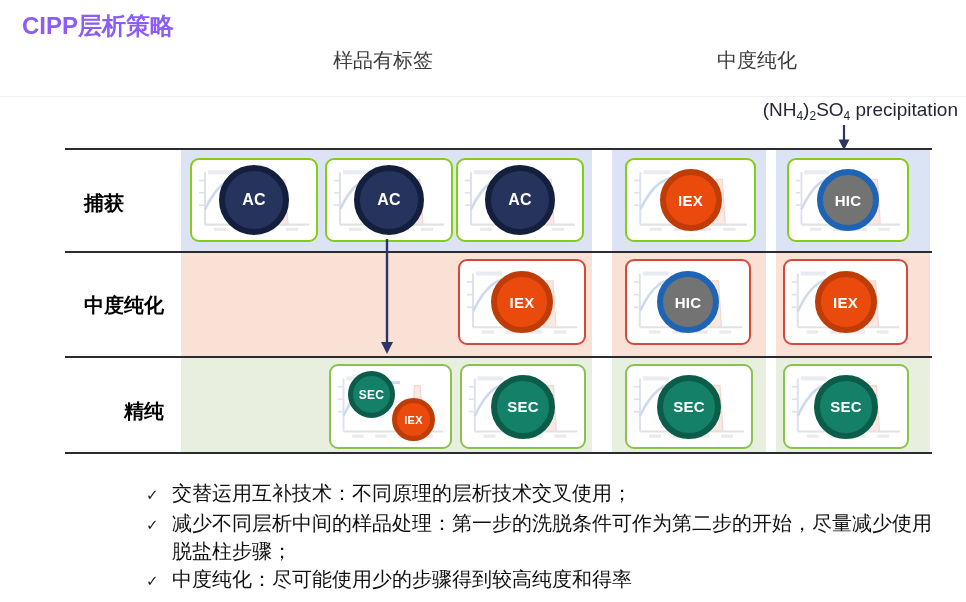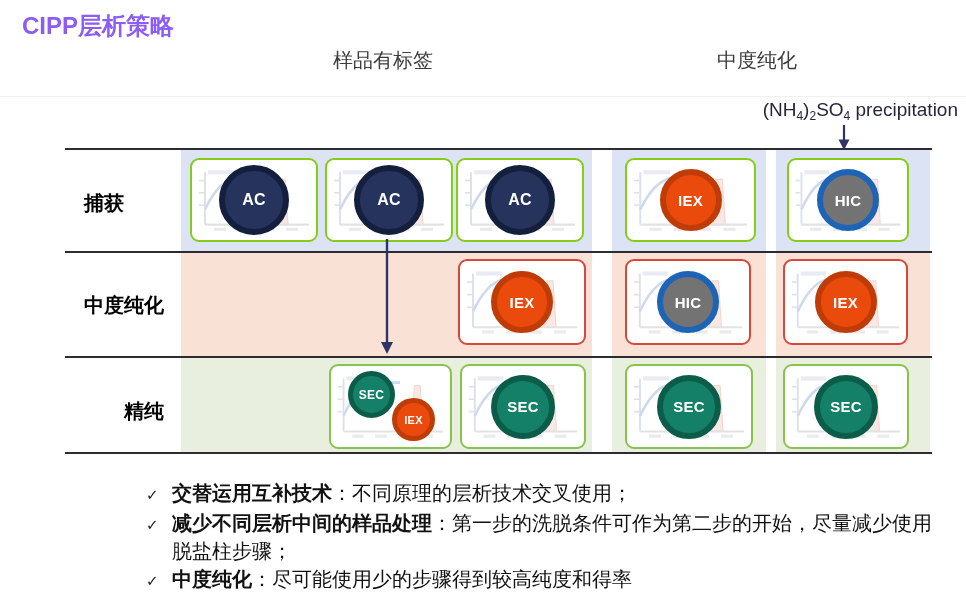--- a/index.html
+++ b/index.html
@@ -50,7 +50,7 @@
   .note-item {display:flex;}
   .note-check {width:26px; flex:0 0 26px; font-size:15px; font-weight:bold; padding-top:2px; color:#1c1c1c;}
   .note-text {flex:1;}
-  .note-bold {font-weight:bold;}
+  .note-bold {font-weight:normal;}
 </style>
 </head>
 <body>

